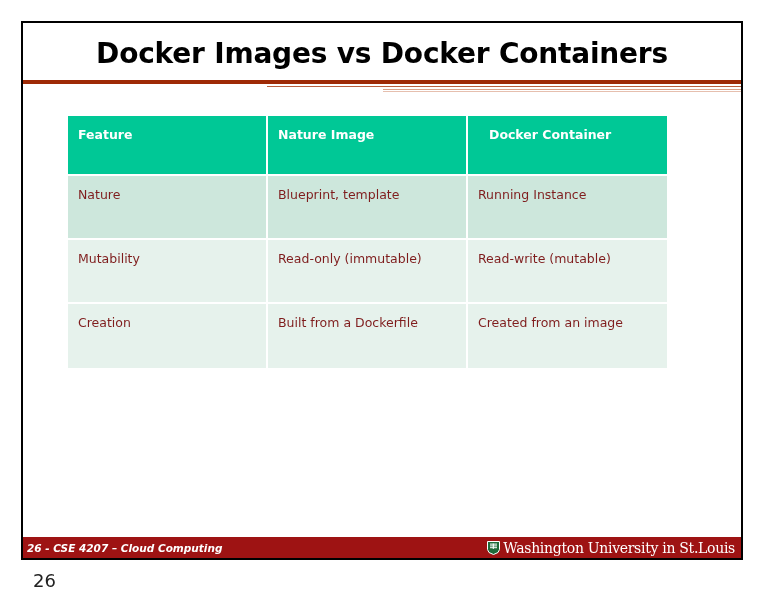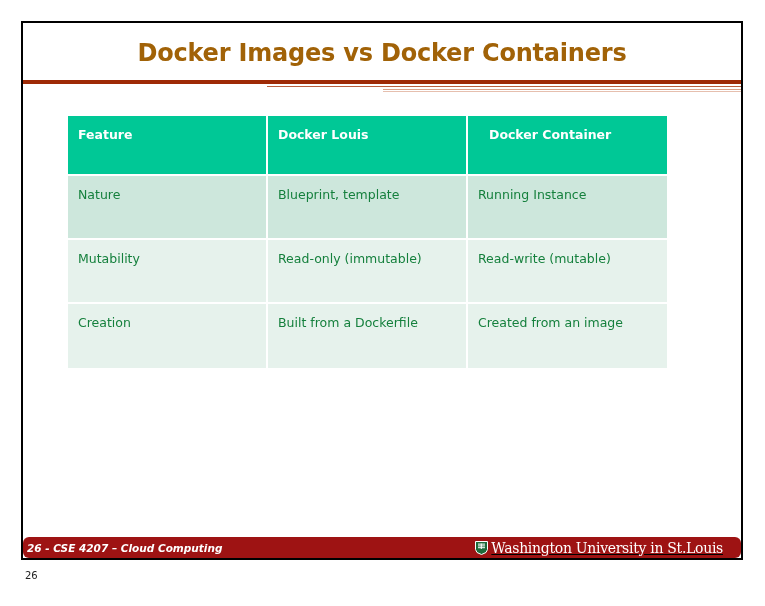--- a/index.html
+++ b/index.html
@@ -40,9 +40,9 @@
   }
   #slide-title {
     font-family: "DejaVu Sans", "Liberation Sans", sans-serif;
-    font-size: 24px;
+    font-size: 28px;
     font-weight: bold;
-    color: #a16207;
+    color: #000000;
     letter-spacing: -0.2px;
     white-space: nowrap;
   }

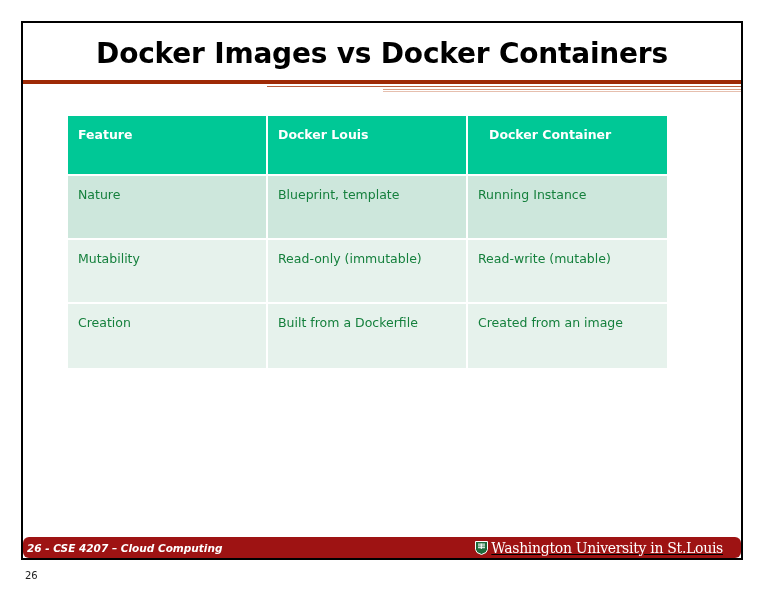--- a/index.html
+++ b/index.html
@@ -219,7 +219,7 @@
     <thead>
       <tr>
         <th>Feature</th>
-        <th>Docker Louis</th>
+        <th>Nature Image</th>
         <th>Docker Container</th>
       </tr>
     </thead>

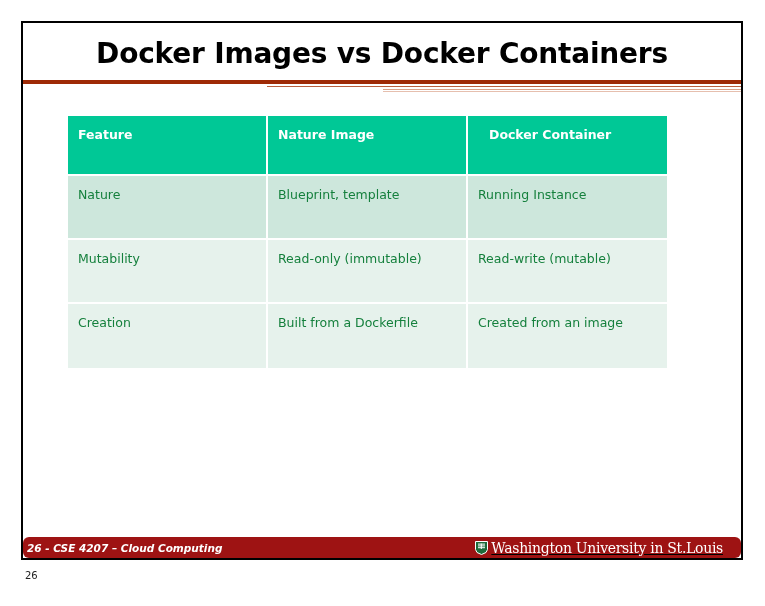--- a/index.html
+++ b/index.html
@@ -115,7 +115,7 @@
   #compare-table td {
     font-family: "DejaVu Sans", "Liberation Sans", sans-serif;
     font-size: 12.5px;
-    color: #15803d;
+    color: #7f1d1d;
     text-align: left;
     vertical-align: top;
     padding: 11px 0 0 10px;

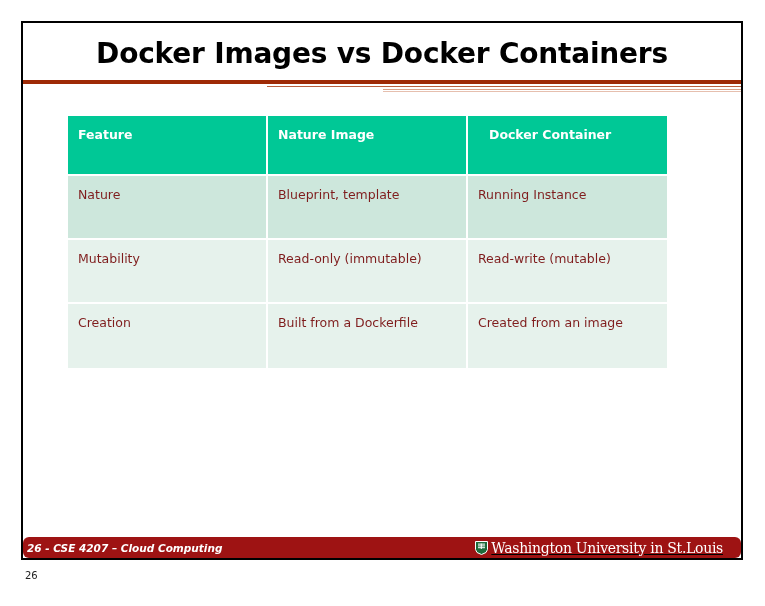--- a/index.html
+++ b/index.html
@@ -155,7 +155,6 @@
     display: flex;
     align-items: center;
     justify-content: space-between;
-    border-radius: 6px;
   }
   #footer-left {
     font-family: "DejaVu Sans", "Liberation Sans", sans-serif;

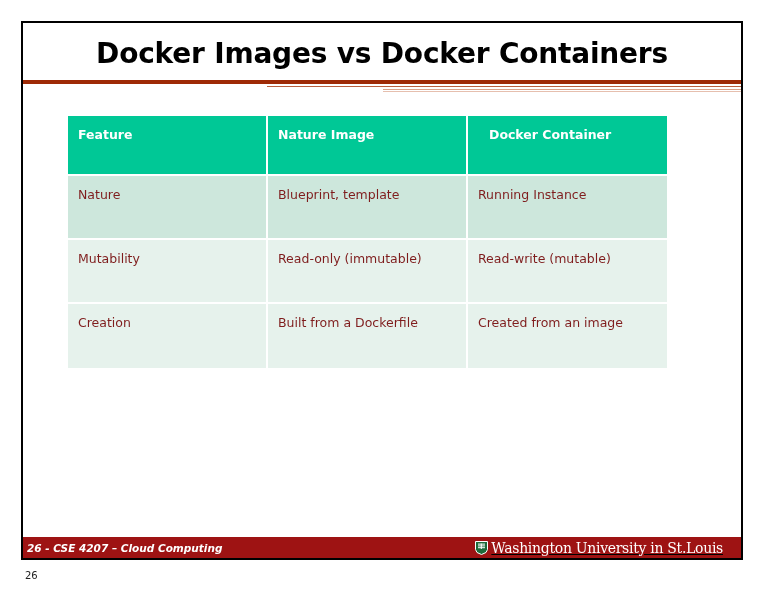--- a/index.html
+++ b/index.html
@@ -168,8 +168,7 @@
   #footer-logo {
     display: flex;
     align-items: center;
-    padding-right: 18px;
-    text-decoration: underline;
+    padding-right: 6px;
   }
   #wustl-shield {
     width: 13px;

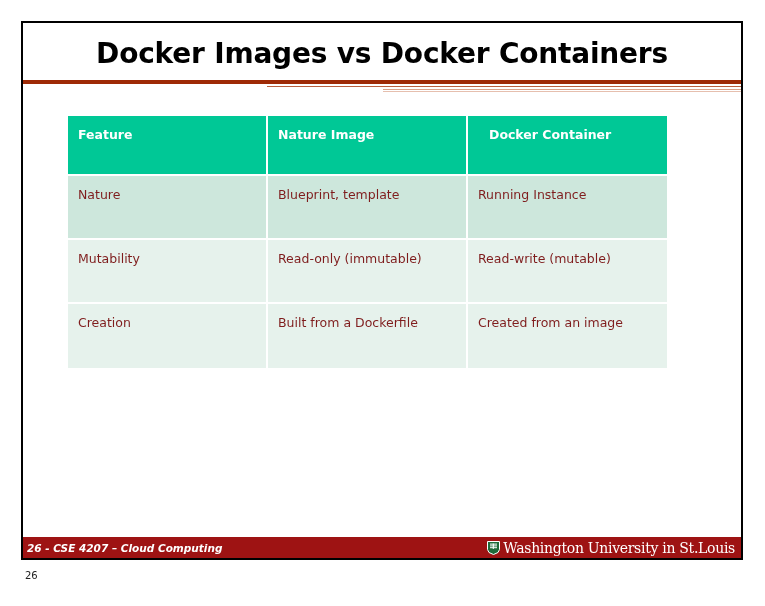--- a/index.html
+++ b/index.html
@@ -187,10 +187,10 @@
   
   #page-number {
     position: absolute;
-    left: 25px;
+    left: 33px;
     top: 570px;
     font-family: "DejaVu Sans", "Liberation Sans", sans-serif;
-    font-size: 10px;
+    font-size: 18px;
     color: #222222;
   }
 </style>

